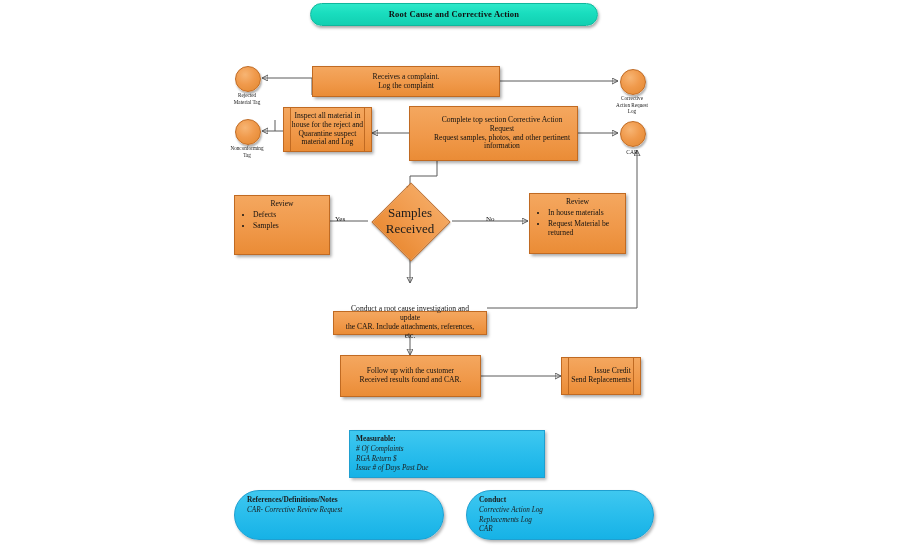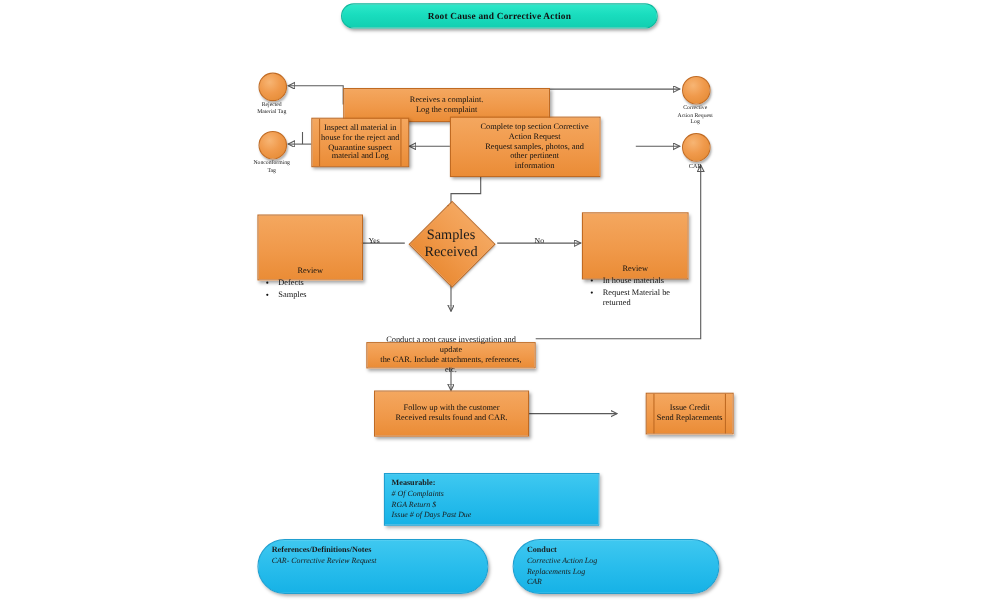--- a/index.html
+++ b/index.html
@@ -206,7 +206,7 @@
   <div class="circle" style="left:620px; top:121px; width:24px; height:24px;"></div>
   <div class="circle-label" style="left:606px; top:149px; width:52px; font-size:5.6px;">CAR</div>
 
-  <div class="node proc" style="left:312px; top:80px; width:188px; height:31px;">
+  <div class="node proc" style="left:312px; top:66px; width:188px; height:31px;">
     <span>Receives a complaint.
 Log the complaint</span>
   </div>

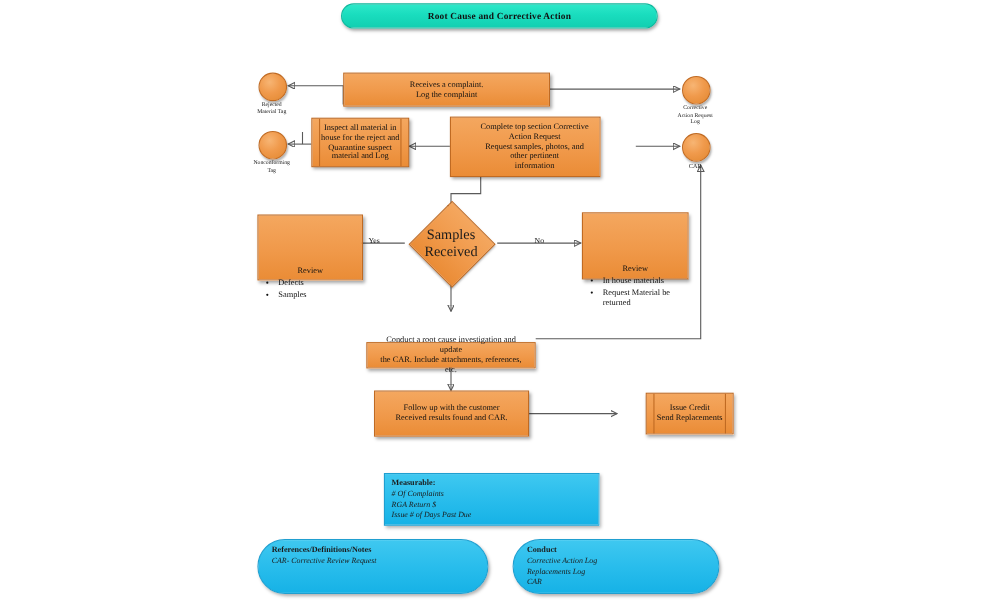--- a/index.html
+++ b/index.html
@@ -218,7 +218,7 @@
 material and Log</span>
   </div>
 
-  <div class="node proc" style="left:409px; top:106px; width:137px; height:55px;padding-left:23px;">
+  <div class="node proc" style="left:409px; top:106px; width:169px; height:55px;padding-left:23px;">
     <span>Complete top section Corrective Action Request
 Request samples, photos, and other pertinent
 information</span>

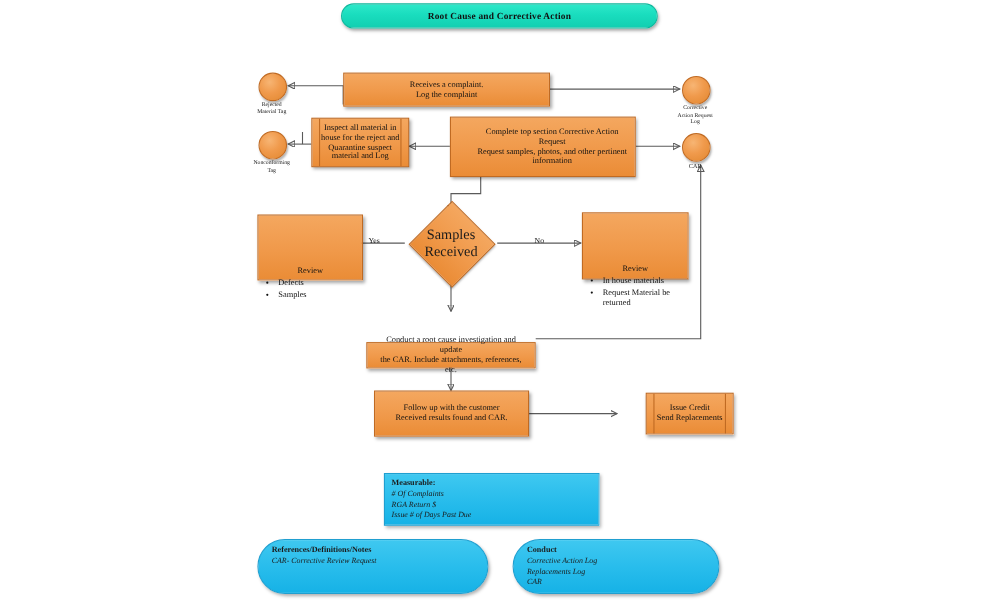--- a/index.html
+++ b/index.html
@@ -70,7 +70,6 @@
     display: block;
     text-align: center;
     margin-bottom: 2px;
-    margin-top: 42px;
   }
   .bullets { margin: 0; padding-left: 13px; list-style: disc; }
   .bullets li { margin: 0 0 2px 0; }

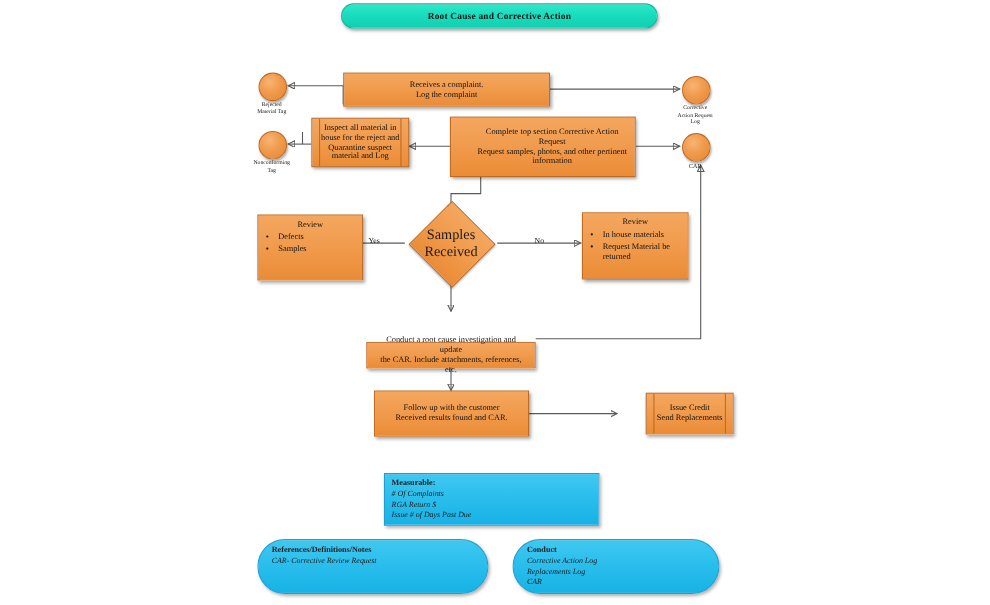--- a/index.html
+++ b/index.html
@@ -257,7 +257,7 @@
 Received results found and CAR.</span>
   </div>
 
-  <div class="node proc pdp" style="left:587px; top:357px; width:80px; height:38px;">
+  <div class="node proc pdp" style="left:561px; top:357px; width:80px; height:38px;text-align:right;">
     <span>Issue Credit
 Send Replacements</span>
   </div>

